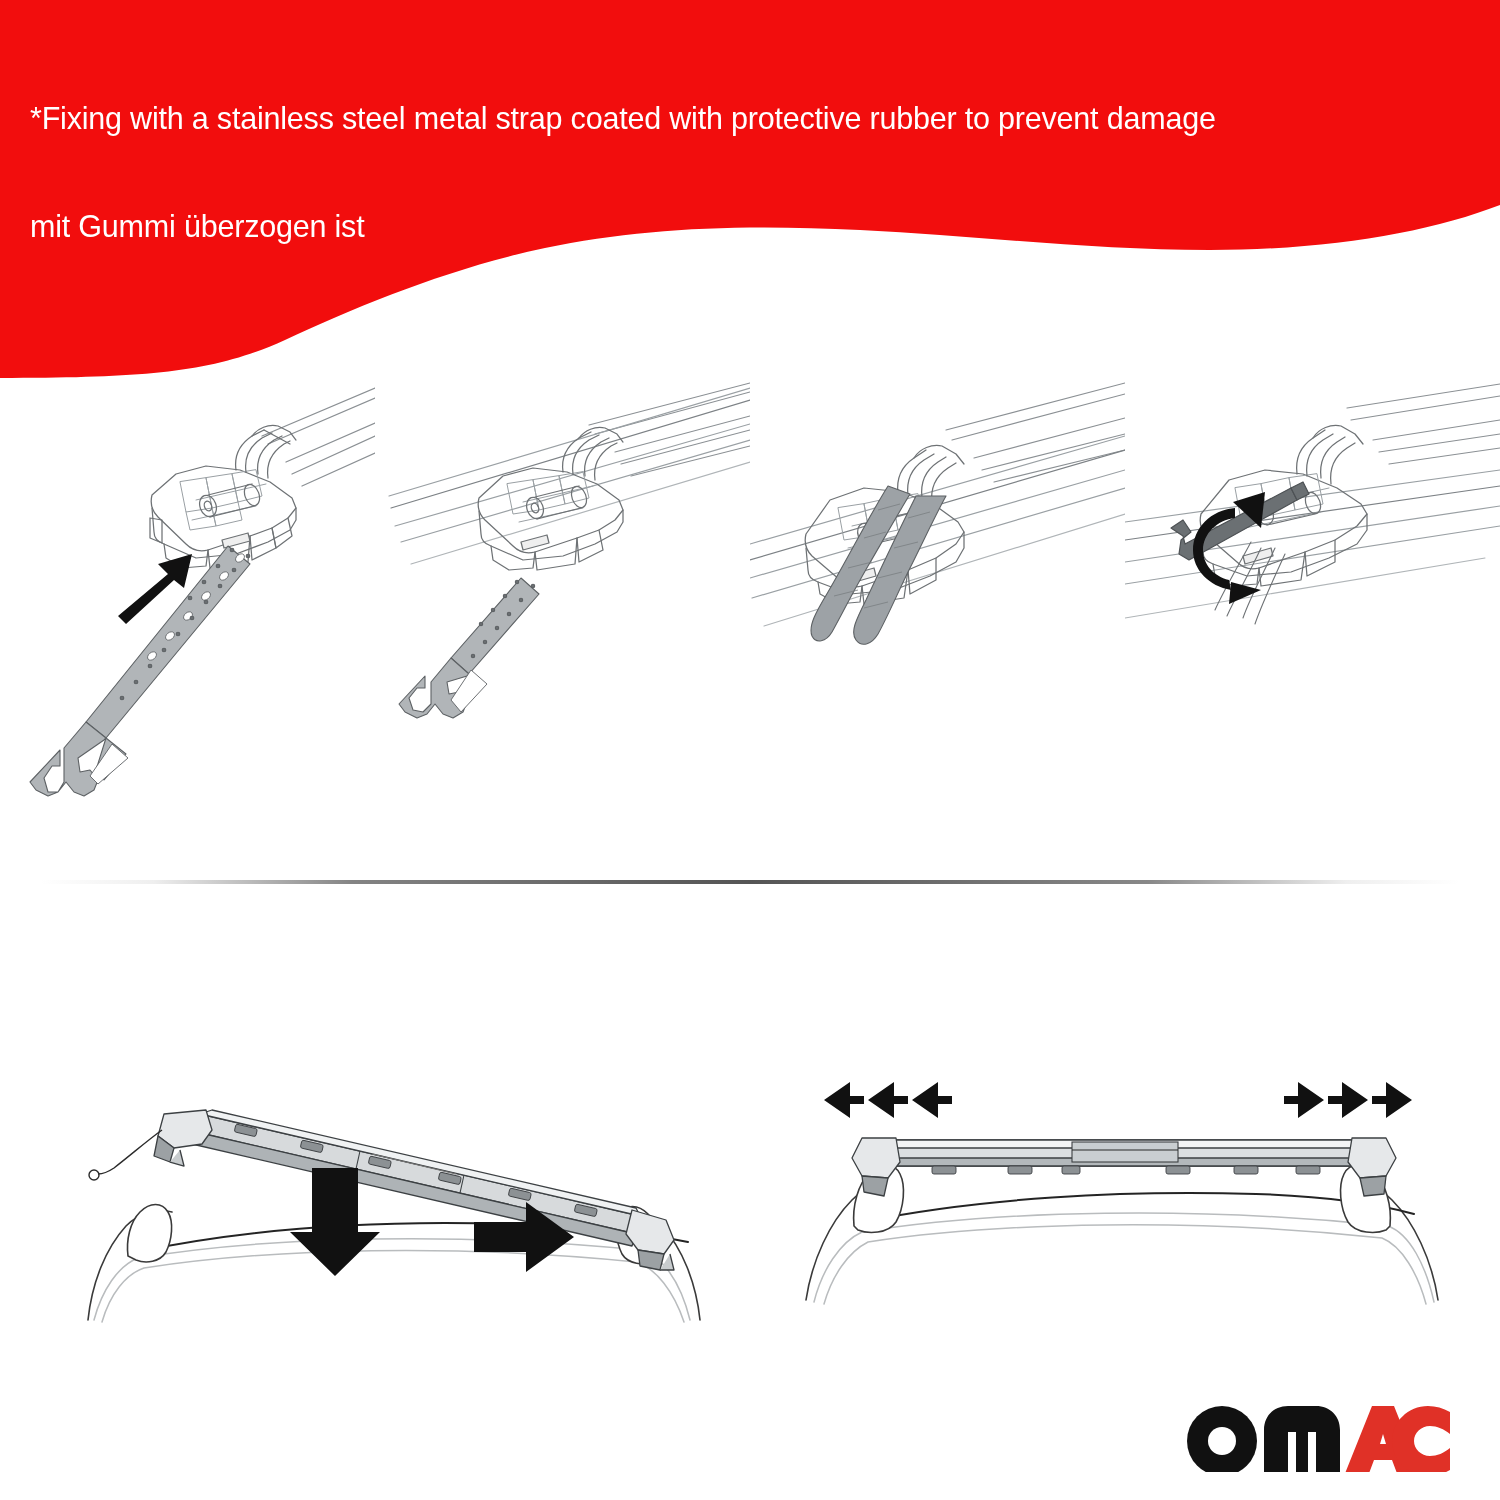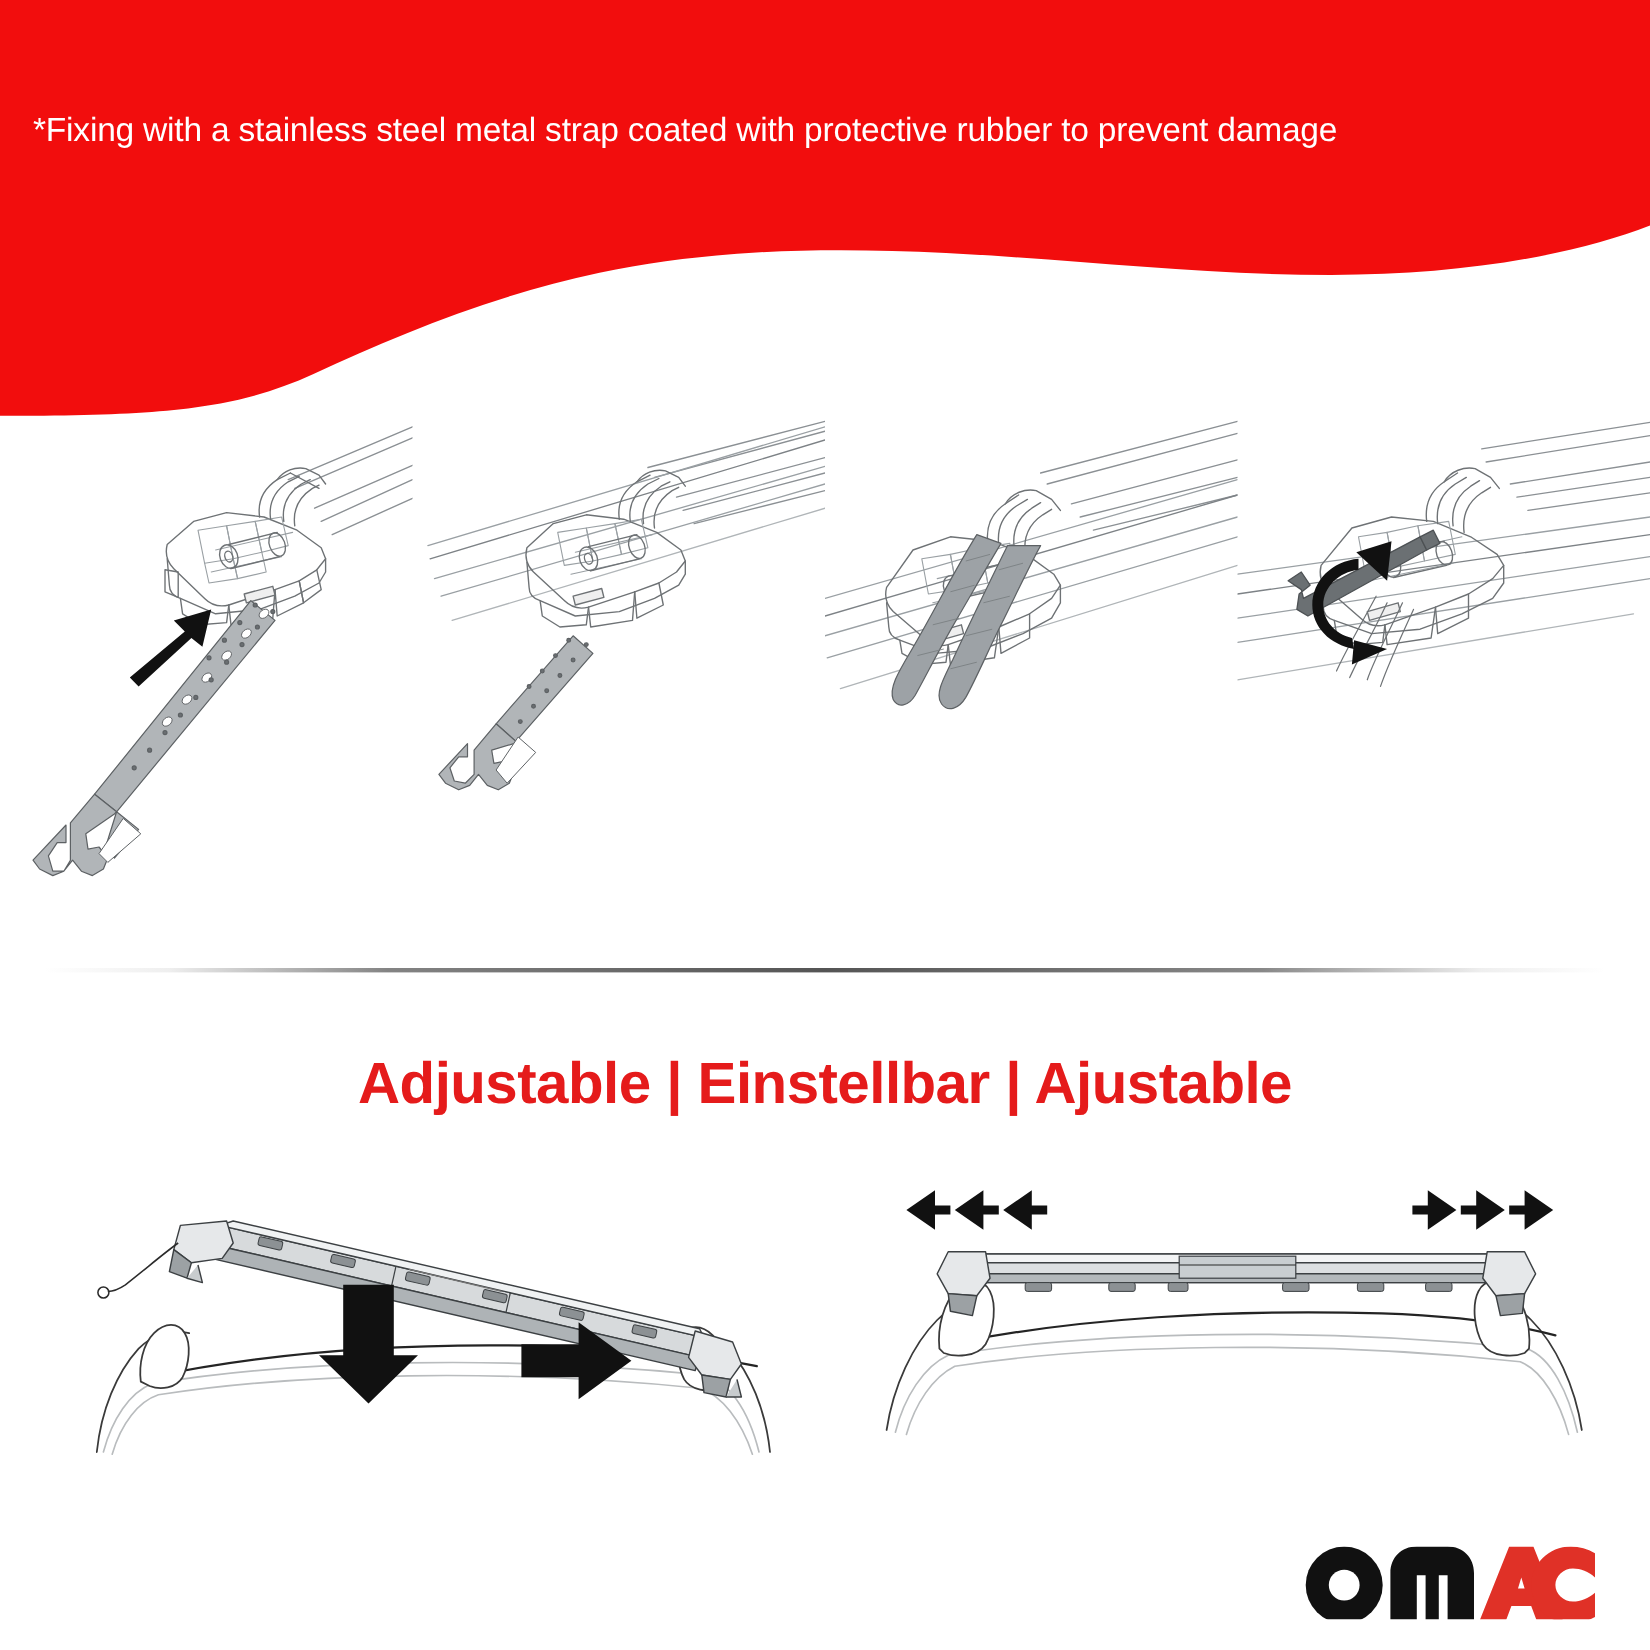--- a/index.html
+++ b/index.html
@@ -113,6 +113,7 @@
     </svg>
     <div id="banner-text">
       <span class="bline">*Fixing with a stainless steel metal strap coated with protective rubber to prevent damage</span>
+      <span class="bline">mit Gummi überzogen ist</span>
       
       
     </div>

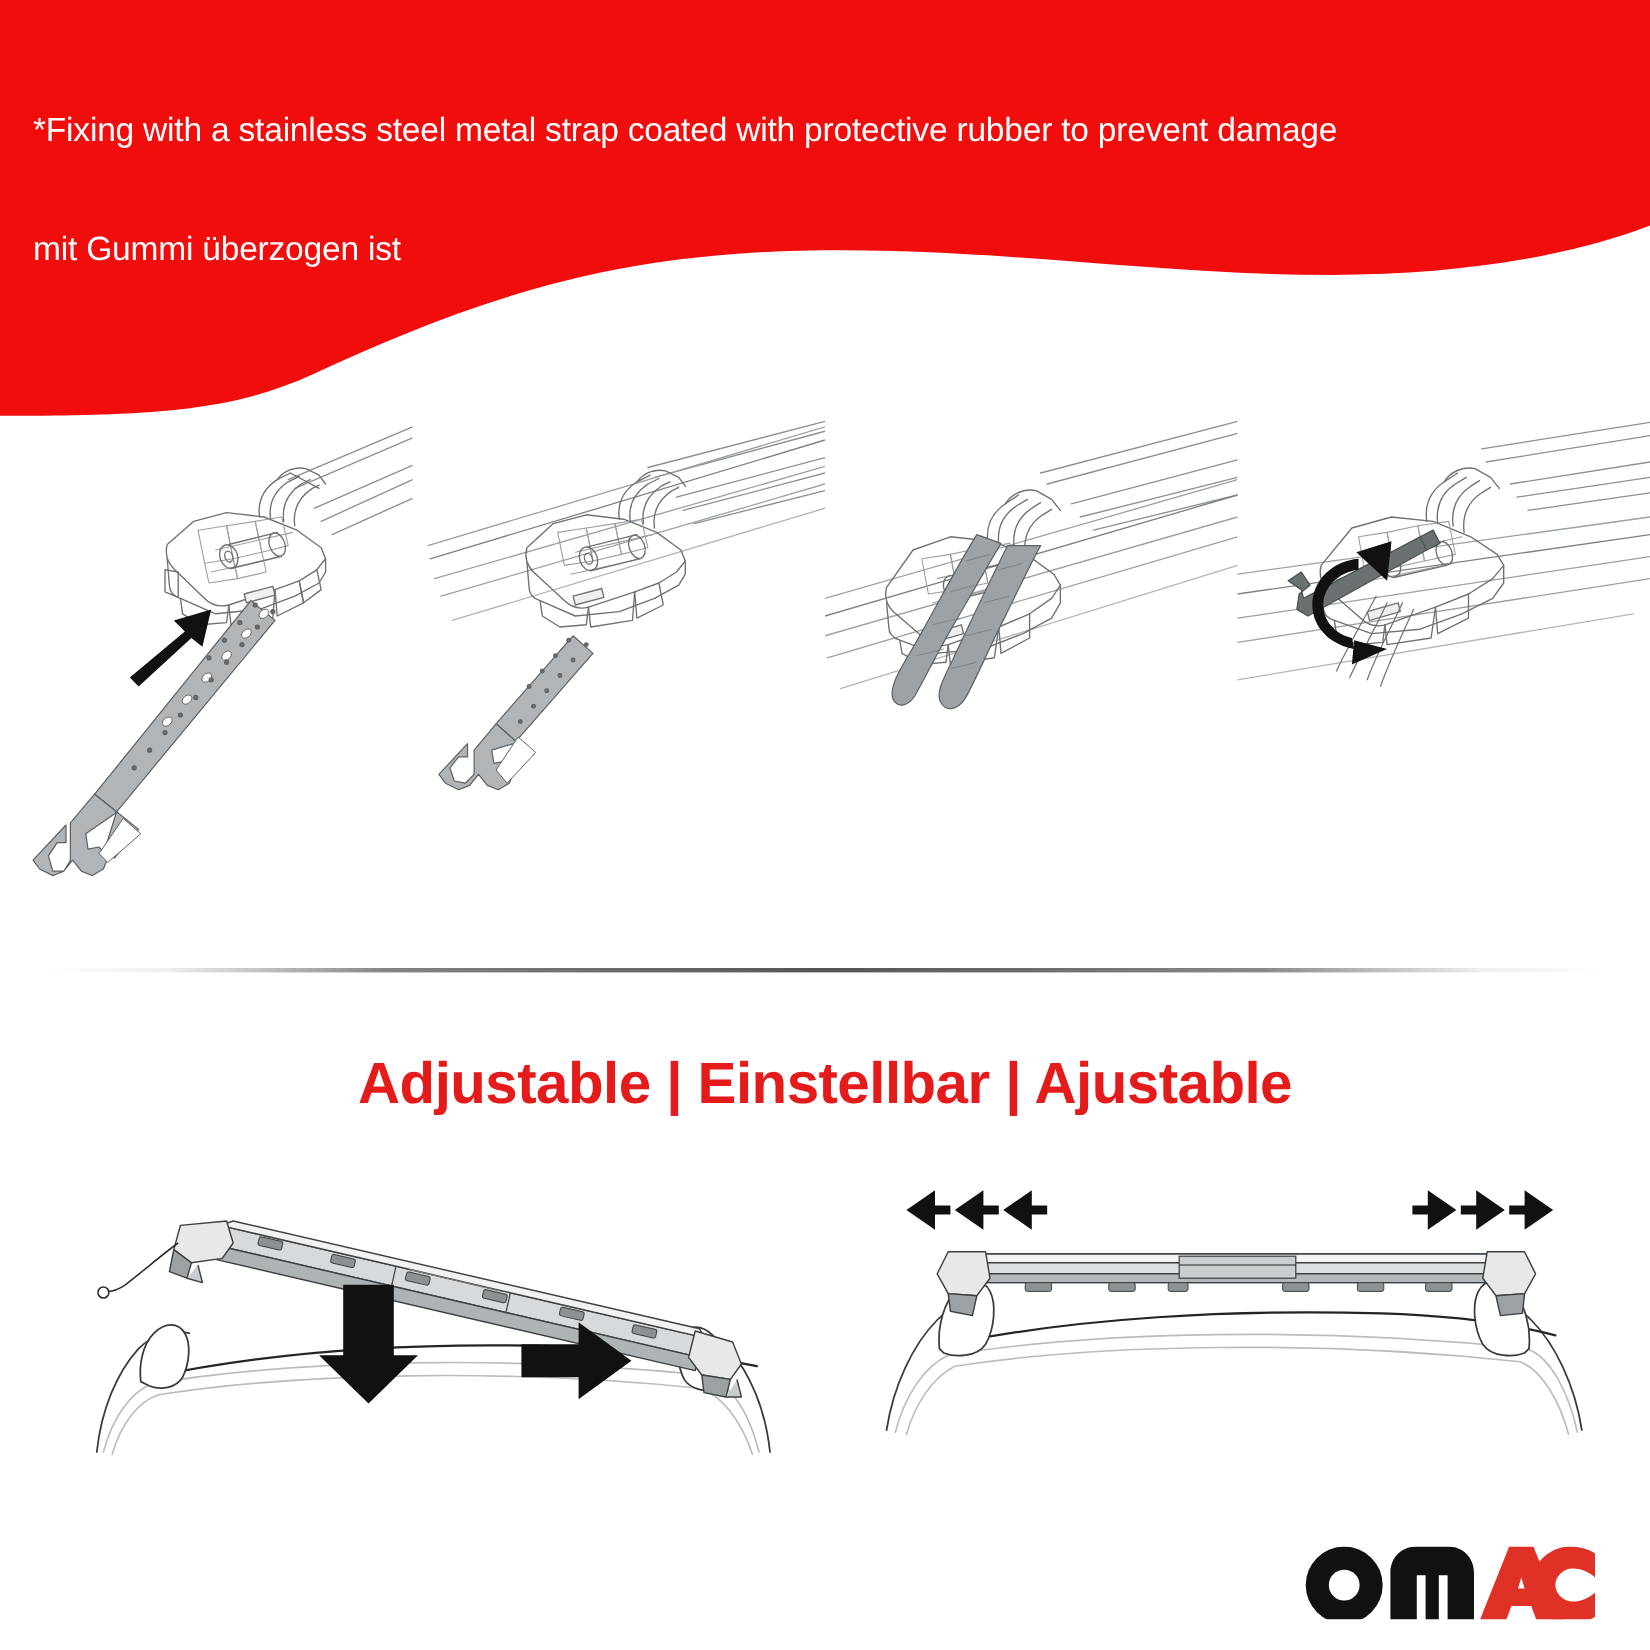--- a/index.html
+++ b/index.html
@@ -462,7 +462,6 @@
 
   <div id="divider"></div>
 
-  <div id="adjustable-title">Adjustable | Einstellbar | Ajustable</div>
 
   <div id="bottom-figs">
 

